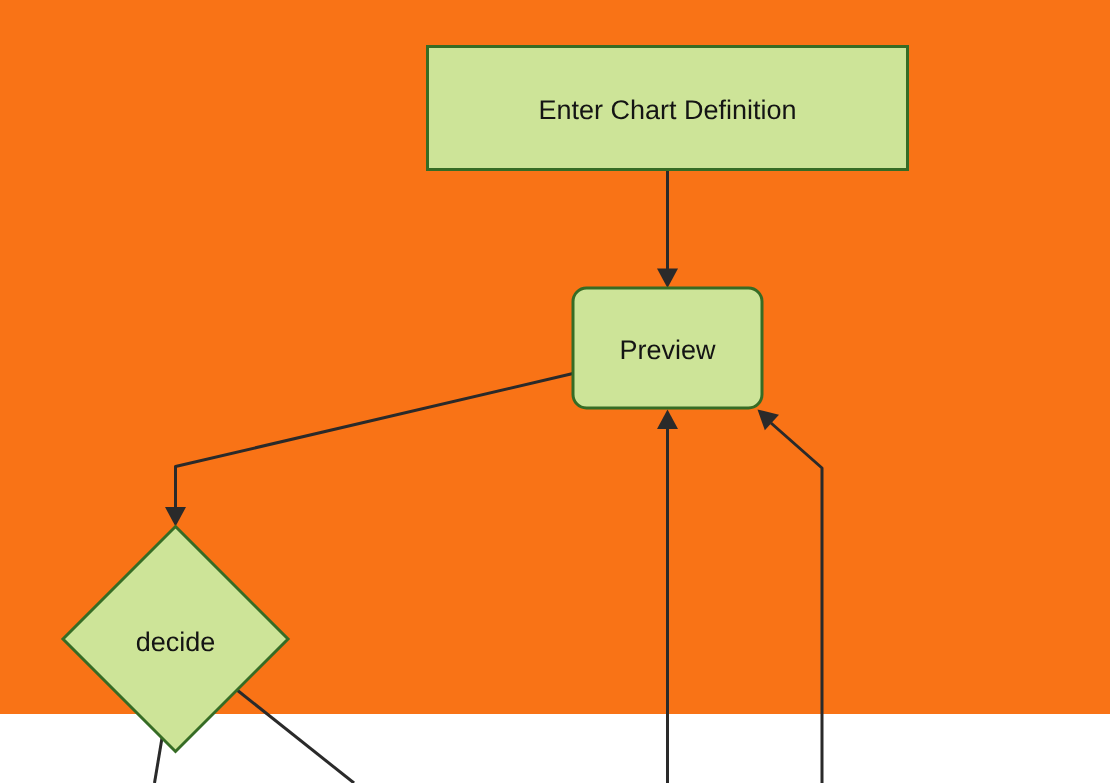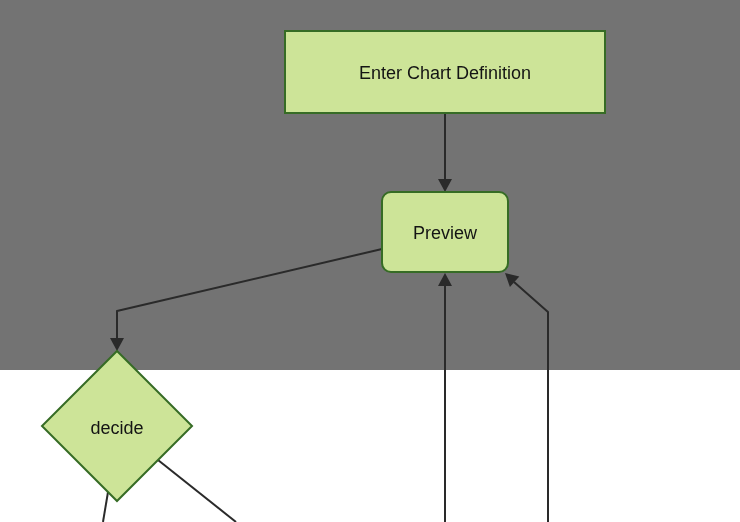--- a/index.html
+++ b/index.html
@@ -14,8 +14,8 @@
   .canvas {
     position: relative;
     width: 740px;
-    height: 370px;
-    background: #737373;
+    height: 476px;
+    background: #f97316;
     text-decoration: underline;
   }
   svg { display: block; }

